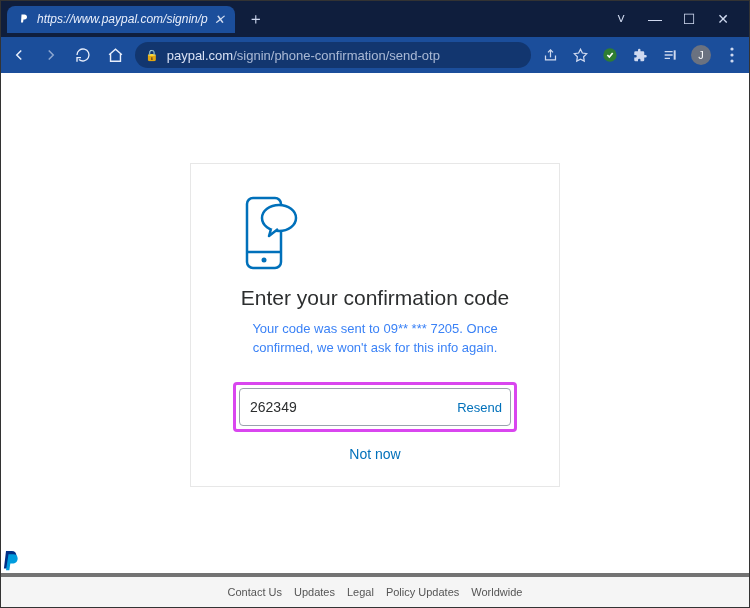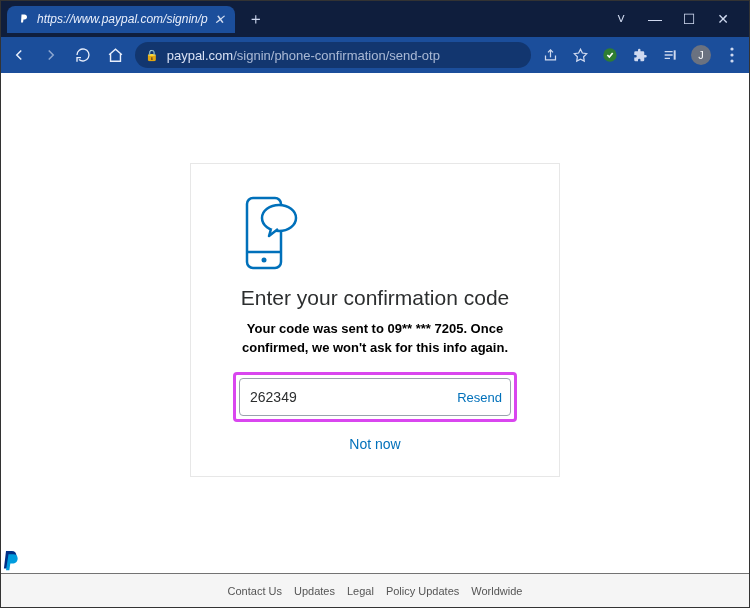--- a/index.html
+++ b/index.html
@@ -33,7 +33,7 @@
   .card { width: 370px; border:1px solid #e7e7e7; margin-top: 90px; padding: 24px 42px 24px; text-align:center; }
   .illus { margin: 6px auto 14px; }
   .title-h { font-size: 21px; color:#2c2e2f; font-weight:400; margin-bottom:10px; }
-  .subtitle { font-size: 13px; color:#000000; line-height:1.45; margin-bottom:14px; padding: 0 6px; font-weight: bold; }
+  .subtitle { font-size: 13px; color:#3b82f6; line-height:1.45; margin-bottom:24px; padding: 0 6px; }
   .input-row { position:relative; border:3px solid #d946ef; border-radius:4px; padding:3px; }
   .code-input { width:100%; border:1px solid #9aa2ae; border-radius:4px; height:38px; padding:0 10px; font-size:14px; color:#2c2e2f; }
   .resend { position:absolute; right:12px; top:50%; transform:translateY(-50%); color:#0070ba; font-size:13px; cursor:pointer; background:#fff; padding-left:6px; }

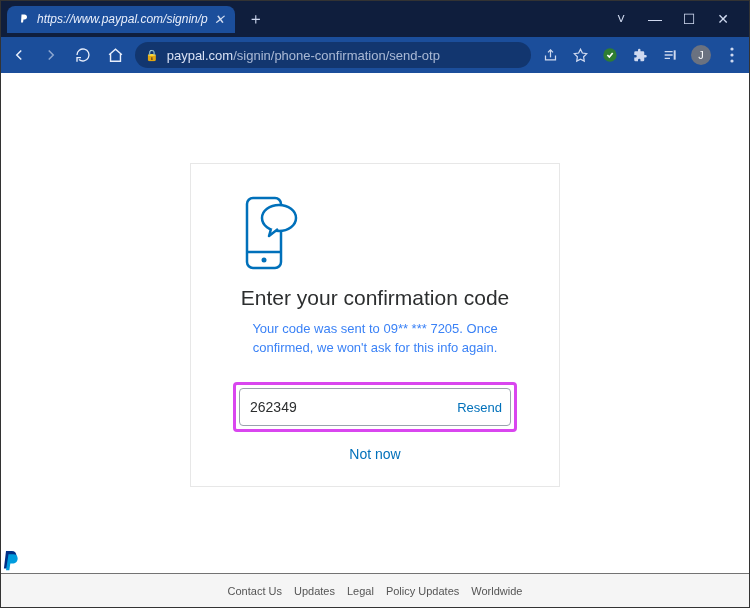--- a/index.html
+++ b/index.html
@@ -40,7 +40,7 @@
   .continue-btn { margin-top:18px; width:100%; height:40px; background:#0070ba; color:#fff; font-size:15px; font-weight:700; border:none; border-radius:4px; cursor:pointer; }
   .notnow { display:block; margin-top:14px; color:#0070ba; font-size:14px; text-decoration:none; cursor:pointer; }
   .pp-logo { text-align:center; margin-top:14px; }
-  .footer { background:#f5f5f5; border-top:1px solid #737373; height:34px; display:flex; align-items:center; justify-content:center; gap:12px; font-size:11px; color:#555; }
+  .footer { background:#f5f5f5; border-top:4px solid #737373; height:34px; display:flex; align-items:center; justify-content:center; gap:12px; font-size:11px; color:#555; }
   .footer a { color:#555; text-decoration:none; cursor:pointer; }
   
   svg { display:block; }

